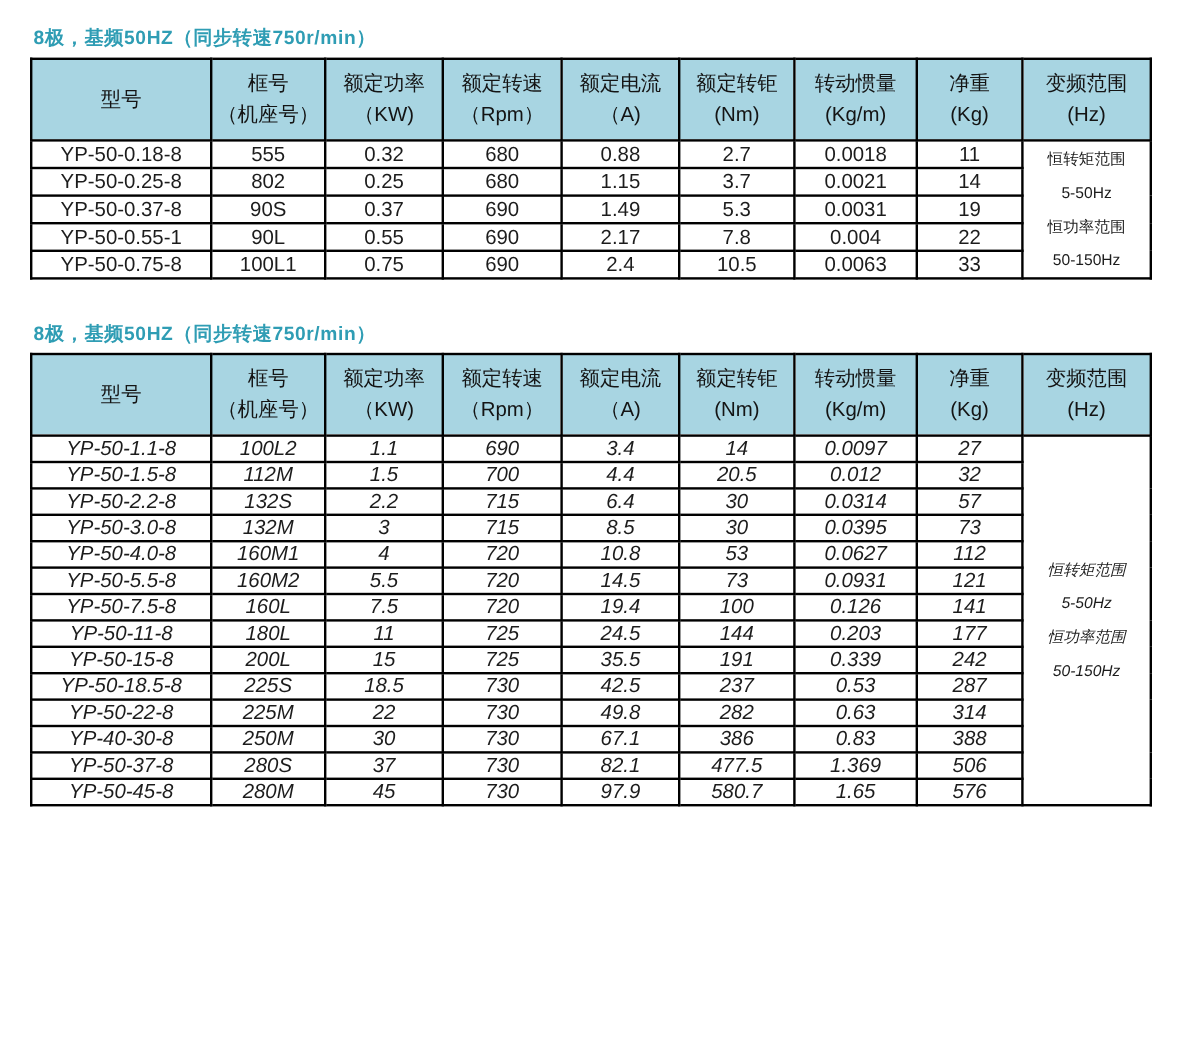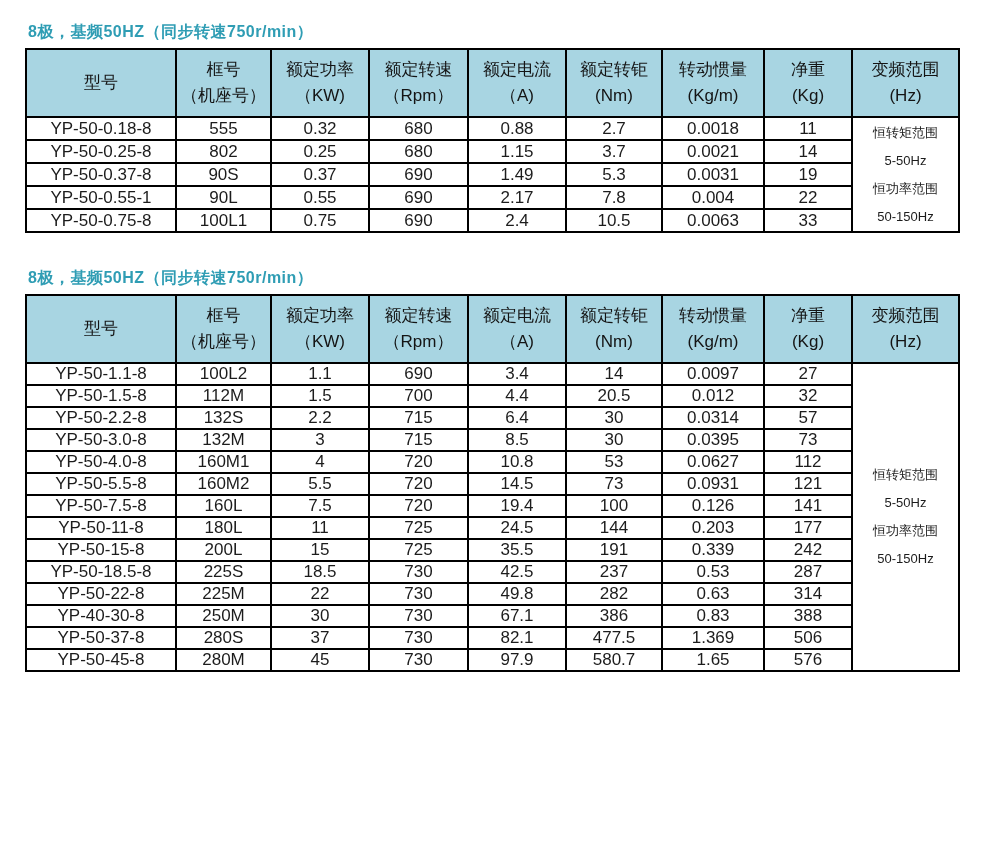--- a/index.html
+++ b/index.html
@@ -51,7 +51,7 @@
   .spec-table th .col-name{line-height:26px;}
   .spec-table th .col-unit{line-height:26px;}
   .section-0 tbody tr{height:23px;}
-  .section-1 tbody tr{height:20px;}
+  .section-1 tbody tr{height:20px;font-style:italic;}
   td.range-cell{
     font-size:13px;
     line-height:28px;

